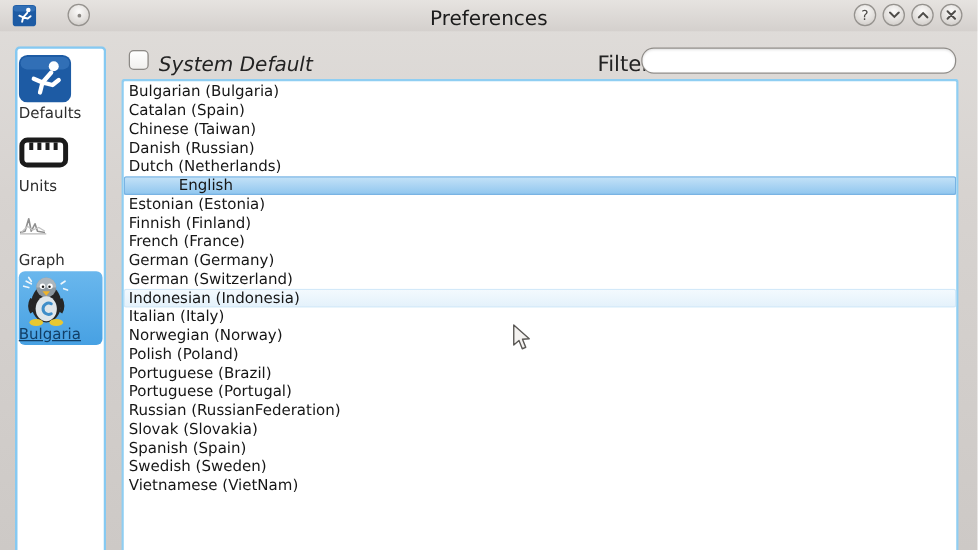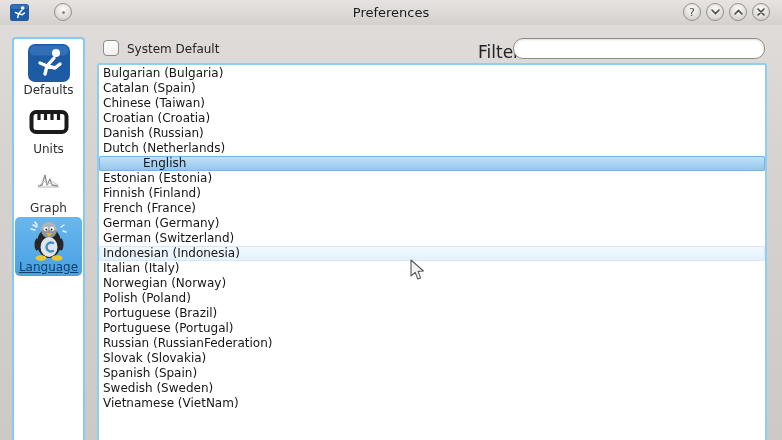--- a/index.html
+++ b/index.html
@@ -13,7 +13,7 @@
   .titlebar{position:absolute;top:0;left:0;right:0;height:25px;
     background:linear-gradient(#e6e3e0,#d4d0cd);}
   .win-title{position:absolute;top:5px;left:0;right:0;text-align:center;
-    font-size:13px;color:#1c1c1c;}
+    font-size:16px;color:#1c1c1c;}
   .app-icon{position:absolute;left:10px;top:3px;width:19px;height:19px;}
   .tb-btn{position:absolute;top:3px;width:18px;height:18px;border-radius:50%;
     background:radial-gradient(circle at 50% 32%,#fcfbfa,#e0ddda 60%,#c6c2be);

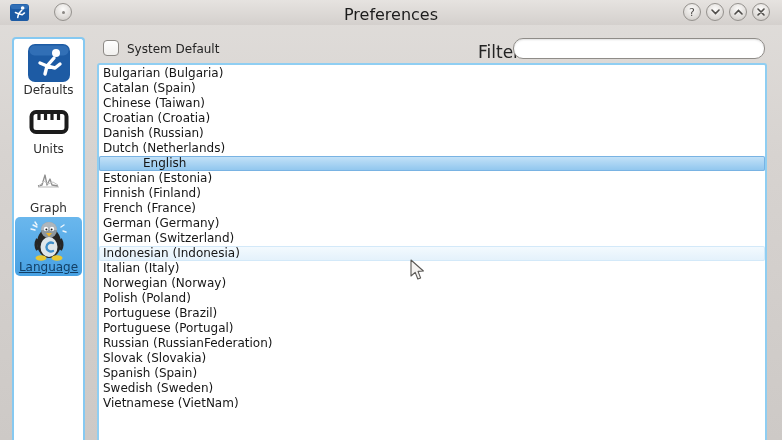--- a/index.html
+++ b/index.html
@@ -43,7 +43,7 @@
   .checkbox{position:absolute;left:103px;top:40px;width:16px;height:16px;
     background:linear-gradient(#ffffff,#f1f0ee);border:1px solid #8d8a86;
     border-radius:4px;box-sizing:border-box;}
-  .chk-label{position:absolute;left:127px;top:42px;font-size:12px;color:#232323;}
+  .chk-label{position:absolute;left:127px;top:42px;font-size:16px;color:#232323;font-style:italic;}
   .filter-label{position:absolute;left:478px;top:42px;font-size:17px;color:#232323;}
   .filter-input{position:absolute;left:513px;top:38px;width:252px;height:21px;
     border:1px solid #8f8c88;border-radius:10px;background:#fff;box-sizing:border-box;

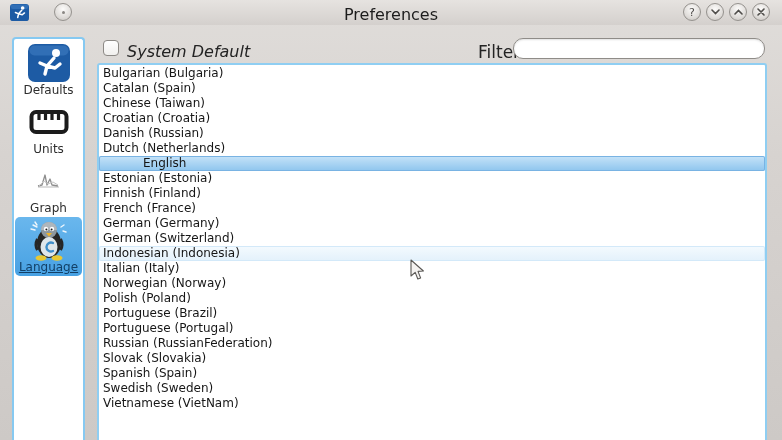--- a/index.html
+++ b/index.html
@@ -32,7 +32,7 @@
     background:#fff;border:2px solid #86c9f1;border-bottom:none;
     border-radius:4px 4px 0 0;box-sizing:border-box;
     display:flex;flex-direction:column;align-items:stretch;padding-top:1px;}
-  .side-item{height:59px;display:flex;flex-direction:column;align-items:center;
+  .side-item{height:59px;display:flex;flex-direction:column;align-items:flex-start;
     justify-content:flex-start;padding-top:2px;box-sizing:border-box;margin:0 1px;
     border-radius:5px;}
   .side-item .ico{height:41px;display:flex;align-items:center;justify-content:center;}

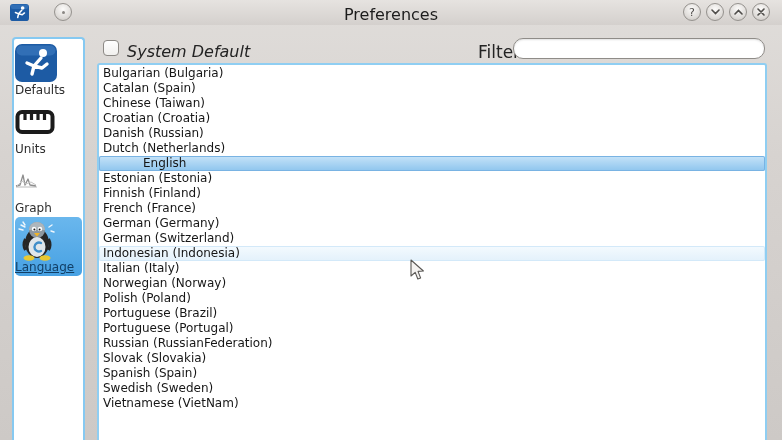--- a/index.html
+++ b/index.html
@@ -167,7 +167,6 @@
     <div class="row">Bulgarian (Bulgaria)</div>
     <div class="row">Catalan (Spain)</div>
     <div class="row">Chinese (Taiwan)</div>
-    <div class="row">Croatian (Croatia)</div>
     <div class="row">Danish (Russian)</div>
     <div class="row">Dutch (Netherlands)</div>
     <div class="row selected">English</div>

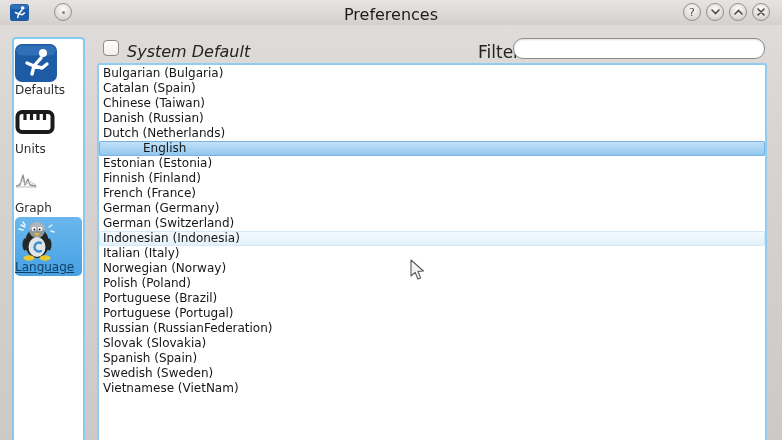--- a/index.html
+++ b/index.html
@@ -153,7 +153,7 @@
         <ellipse cx="30" cy="39" rx="5.5" ry="2.8" fill="#e8c832"></ellipse>
       </svg>
     </span>
-    <span class="lbl">Language</span>
+    <span class="lbl">Bulgaria</span>
   </div>
 </div>
 

